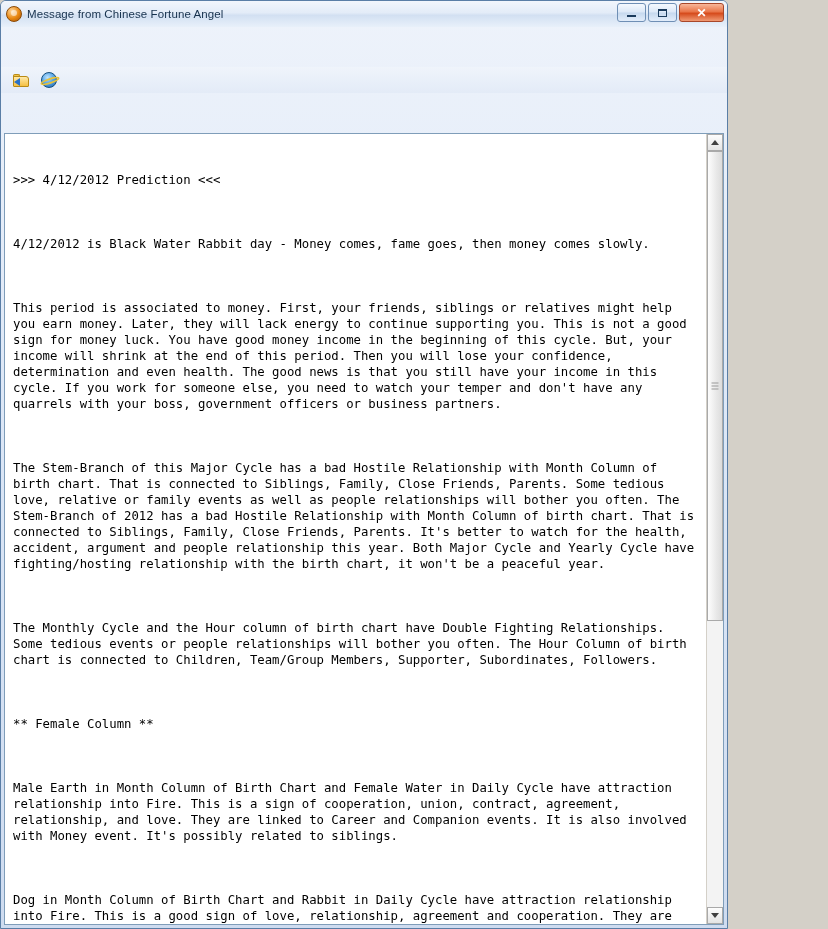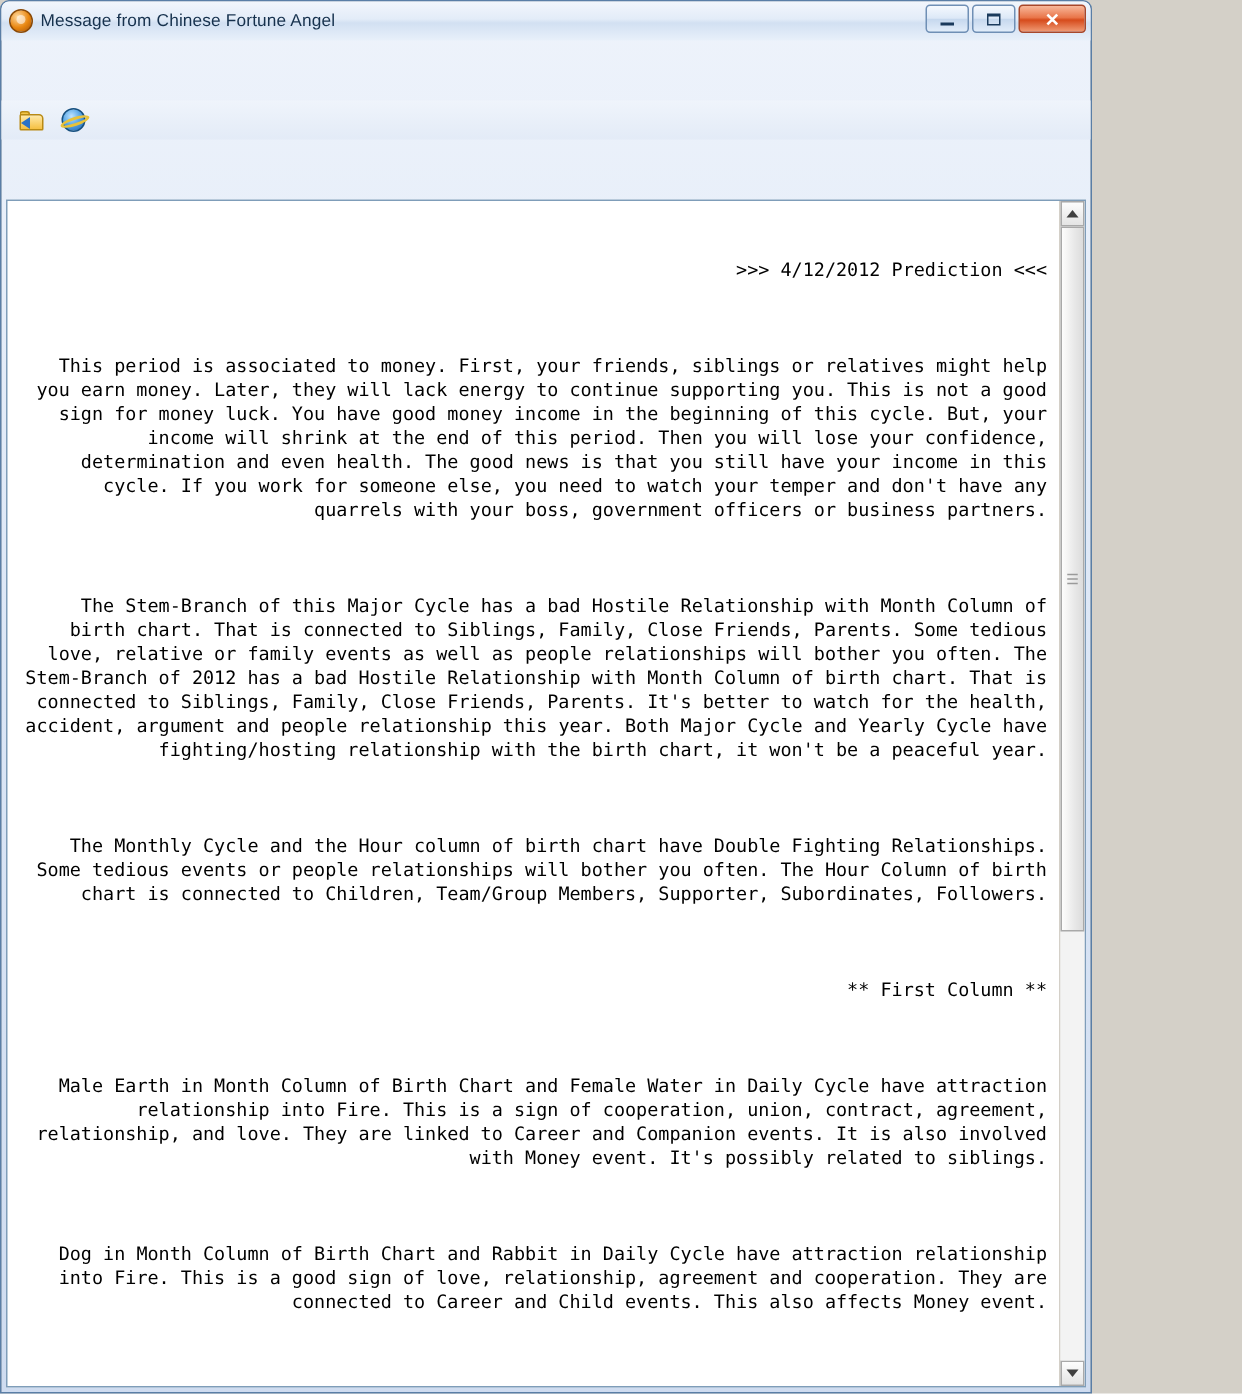--- a/index.html
+++ b/index.html
@@ -174,7 +174,6 @@
     padding: 6px 8px 0 8px;
     overflow: hidden;
     box-sizing: border-box;
-    text-align: right;
   }
   .doc {
     font-family: "DejaVu Sans Mono", "Liberation Mono", monospace;

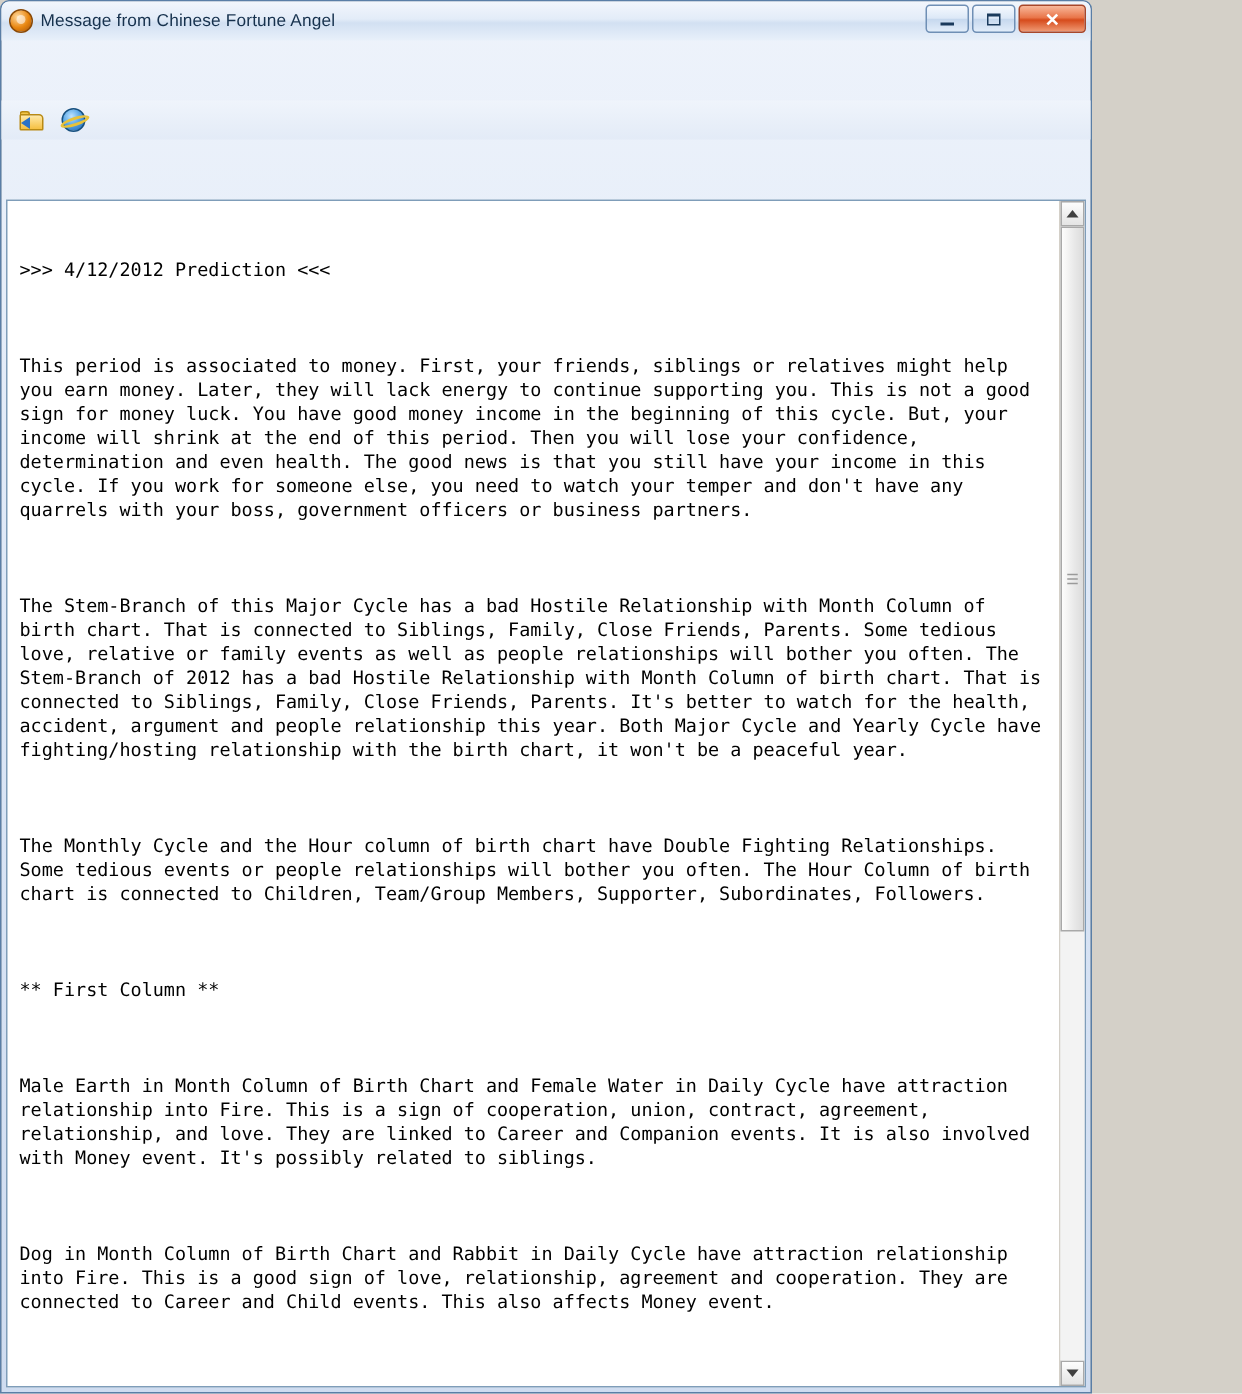--- a/index.html
+++ b/index.html
@@ -285,6 +285,7 @@
     <div class="text-area">
       <div class="doc">
         <p class="para">&gt;&gt;&gt; 4/12/2012 Prediction &lt;&lt;&lt;</p>
+        <p class="para">4/12/2012 is Black Water Rabbit day - Money comes, fame goes, then money comes slowly.</p>
         <p class="para">This period is associated to money. First, your friends, siblings or relatives might help you earn money. Later, they will lack energy to continue supporting you. This is not a good sign for money luck. You have good money income in the beginning of this cycle. But, your income will shrink at the end of this period. Then you will lose your confidence, determination and even health. The good news is that you still have your income in this cycle. If you work for someone else, you need to watch your temper and don't have any quarrels with your boss, government officers or business partners.</p>
         <p class="para">The Stem-Branch of this Major Cycle has a bad Hostile Relationship with Month Column of birth chart. That is connected to Siblings, Family, Close Friends, Parents. Some tedious love, relative or family events as well as people relationships will bother you often. The Stem-Branch of 2012 has a bad Hostile Relationship with Month Column of birth chart. That is connected to Siblings, Family, Close Friends, Parents. It's better to watch for the health, accident, argument and people relationship this year. Both Major Cycle and Yearly Cycle have fighting/hosting relationship with the birth chart, it won't be a peaceful year.</p>
         <p class="para">The Monthly Cycle and the Hour column of birth chart have Double Fighting Relationships. Some tedious events or people relationships will bother you often. The Hour Column of birth chart is connected to Children, Team/Group Members, Supporter, Subordinates, Followers.</p>

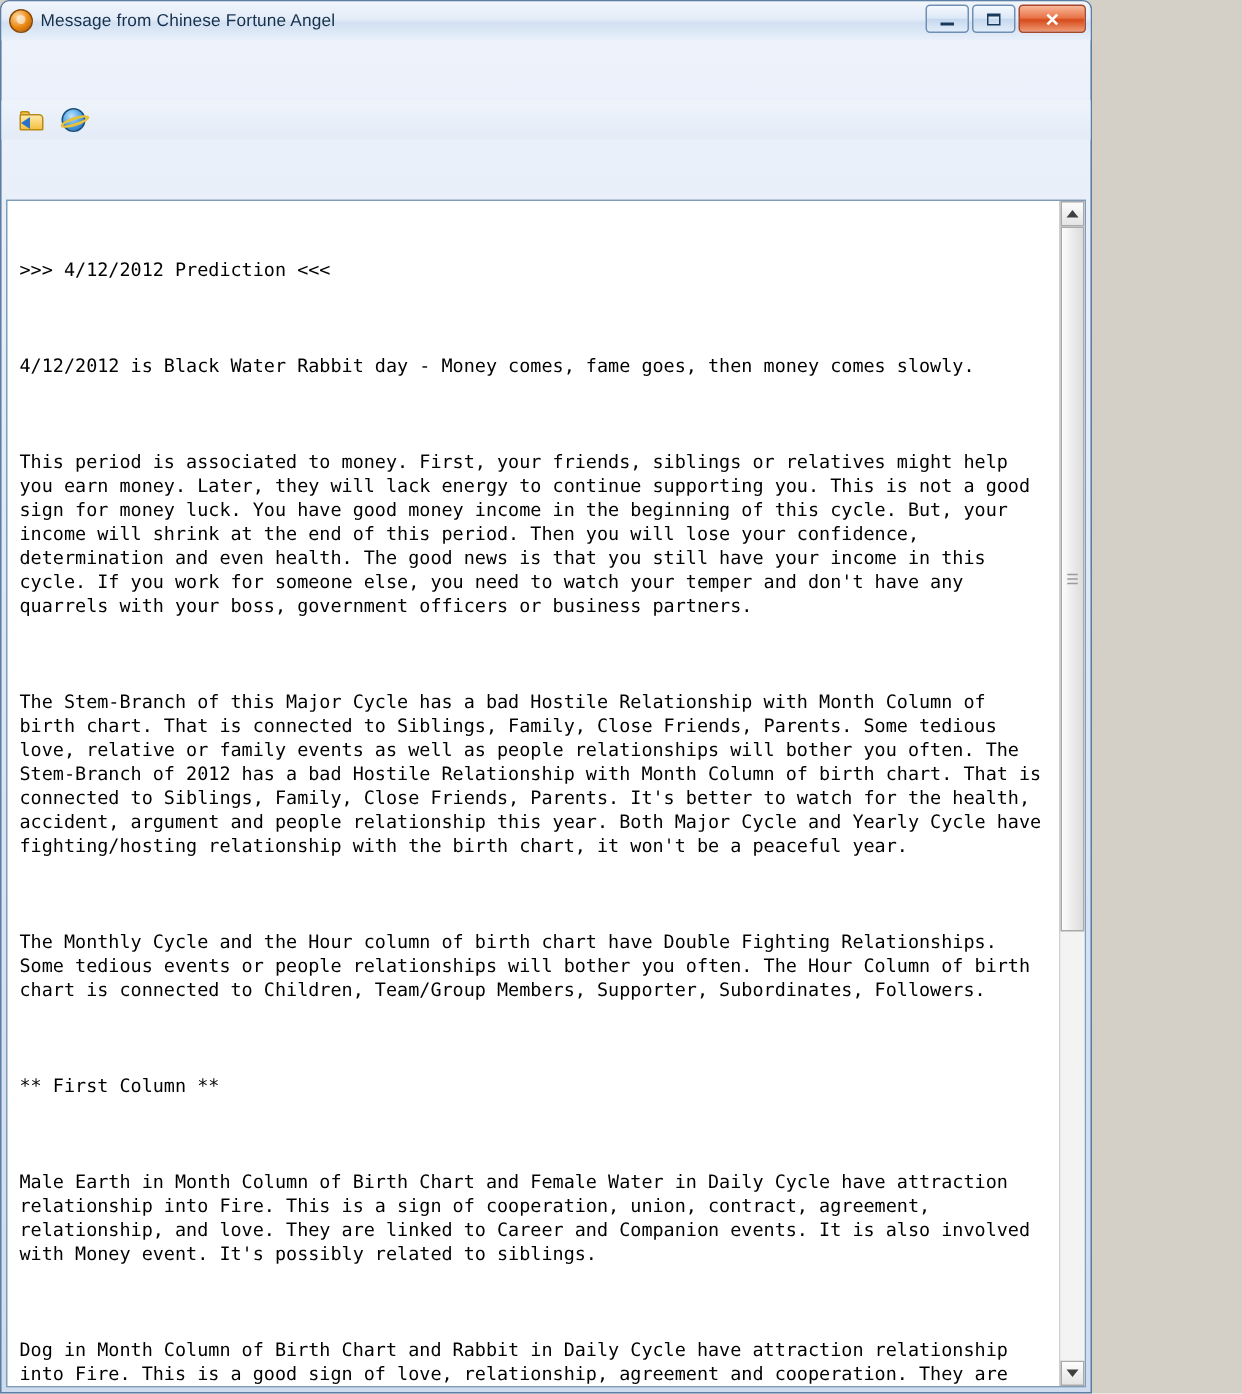--- a/index.html
+++ b/index.html
@@ -289,7 +289,7 @@
         <p class="para">This period is associated to money. First, your friends, siblings or relatives might help you earn money. Later, they will lack energy to continue supporting you. This is not a good sign for money luck. You have good money income in the beginning of this cycle. But, your income will shrink at the end of this period. Then you will lose your confidence, determination and even health. The good news is that you still have your income in this cycle. If you work for someone else, you need to watch your temper and don't have any quarrels with your boss, government officers or business partners.</p>
         <p class="para">The Stem-Branch of this Major Cycle has a bad Hostile Relationship with Month Column of birth chart. That is connected to Siblings, Family, Close Friends, Parents. Some tedious love, relative or family events as well as people relationships will bother you often. The Stem-Branch of 2012 has a bad Hostile Relationship with Month Column of birth chart. That is connected to Siblings, Family, Close Friends, Parents. It's better to watch for the health, accident, argument and people relationship this year. Both Major Cycle and Yearly Cycle have fighting/hosting relationship with the birth chart, it won't be a peaceful year.</p>
         <p class="para">The Monthly Cycle and the Hour column of birth chart have Double Fighting Relationships. Some tedious events or people relationships will bother you often. The Hour Column of birth chart is connected to Children, Team/Group Members, Supporter, Subordinates, Followers.</p>
-        <p class="para">** First Column **</p>
+        <p class="para">** Female Column **</p>
         <p class="para">Male Earth in Month Column of Birth Chart and Female Water in Daily Cycle have attraction relationship into Fire. This is a sign of cooperation, union, contract, agreement, relationship, and love. They are linked to Career and Companion events. It is also involved with Money event. It's possibly related to siblings.</p>
         <p class="para">Dog in Month Column of Birth Chart and Rabbit in Daily Cycle have attraction relationship into Fire. This is a good sign of love, relationship, agreement and cooperation. They are connected to Career and Child events. This also affects Money event.</p>
         

